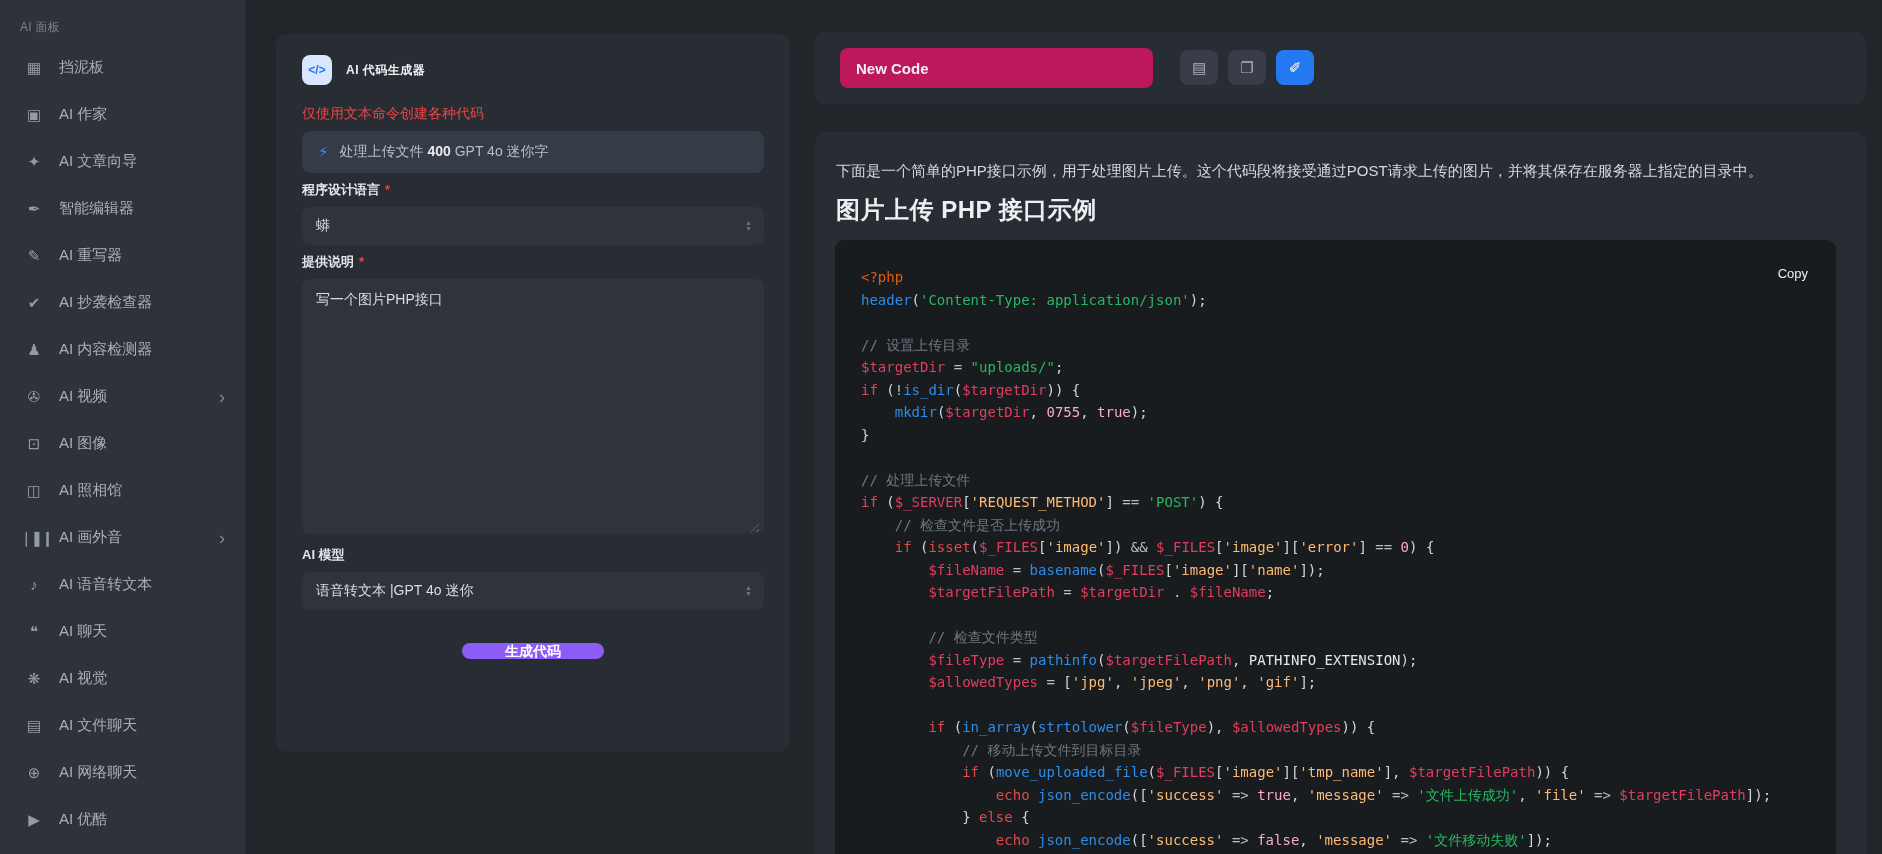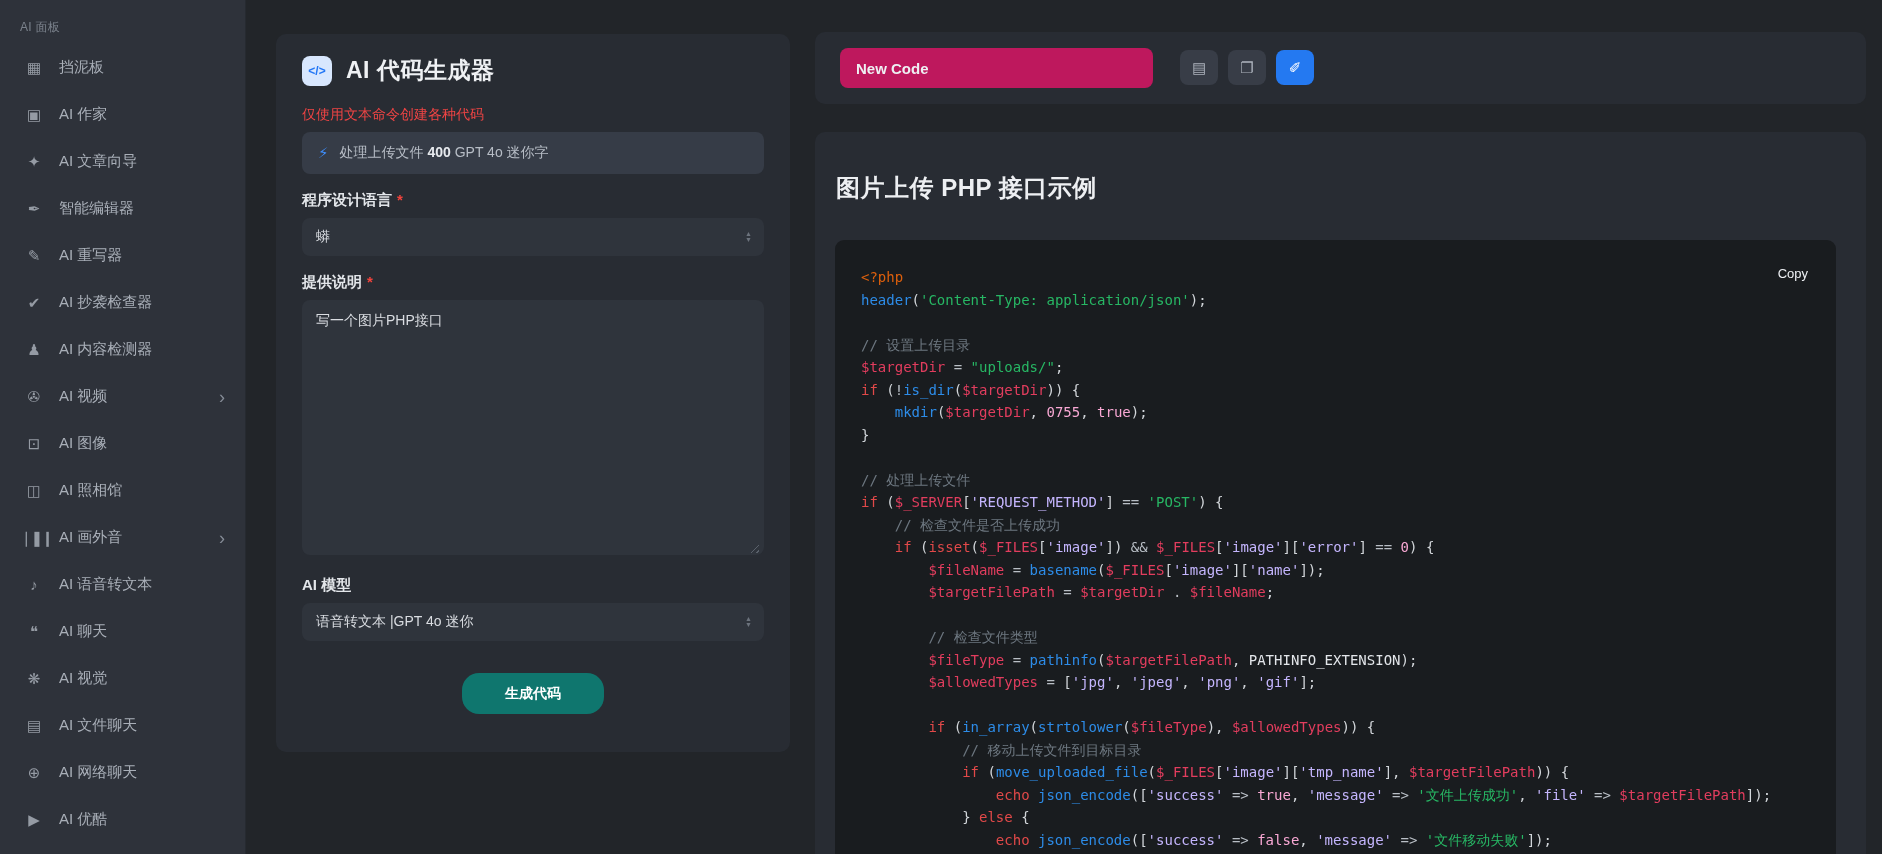--- a/index.html
+++ b/index.html
@@ -19,7 +19,7 @@
   .form-card{position:absolute;left:276px;top:34px;width:514px;height:718px;background:#282c33;border-radius:10px;padding:21px 26px 0 26px}
   .gen-header{display:flex;align-items:center}
   .gen-badge{width:30px;height:30px;border-radius:8px;background:#d8e7fe;color:#2276f5;font-weight:bold;font-size:12px;display:flex;align-items:center;justify-content:center;flex:none}
-  .gen-title{margin-left:14px;font-size:23px;font-weight:bold;color:#eff1f4;letter-spacing:.5px}
+  .gen-title{margin-left:14px;font-size:12px;font-weight:bold;color:#eff1f4;letter-spacing:.5px}
   .gen-sub{margin-top:20px;font-size:14px;color:#ef4444}
   .balance{margin-top:8px;height:42px;background:#363c47;border-radius:8px;display:flex;align-items:center;padding:0 16px}
   .bolt{color:#3f8efc;font-size:15px;margin-right:11px}

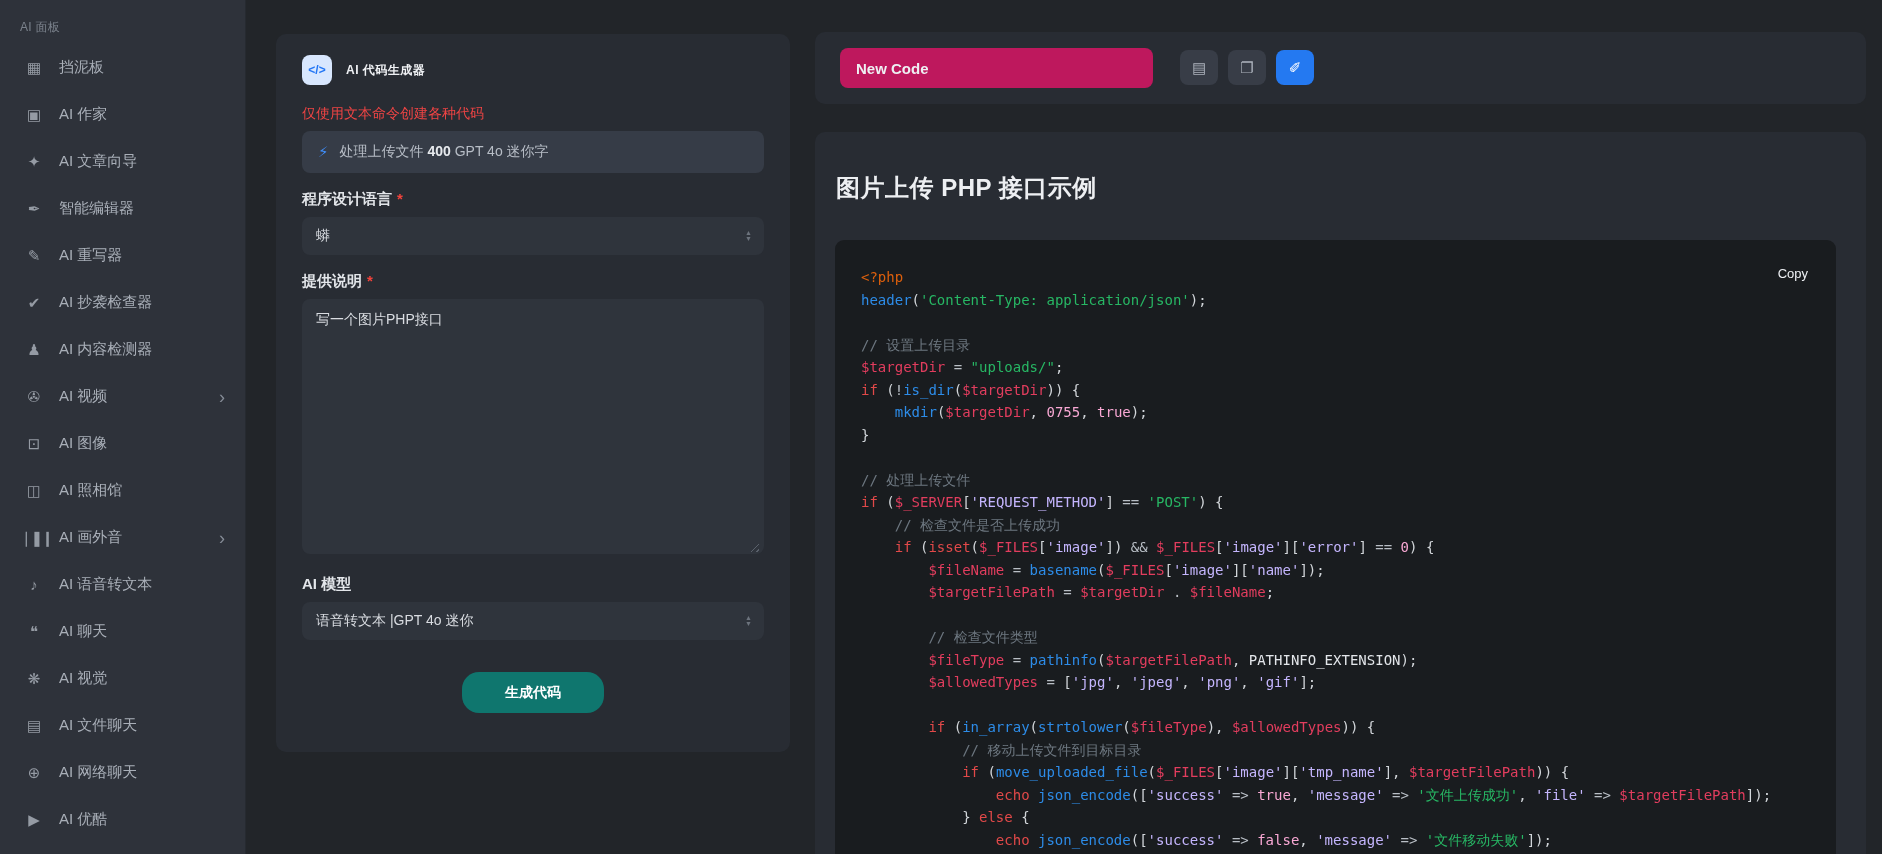--- a/index.html
+++ b/index.html
@@ -239,6 +239,7 @@
 </div>
 
 <div class="result-card">
+  <p class="intro">下面是一个简单的PHP接口示例，用于处理图片上传。这个代码段将接受通过POST请求上传的图片，并将其保存在服务器上指定的目录中。</p>
   <h2 class="result-heading">图片上传 PHP 接口示例</h2>
   <div class="code-block">
     <span class="copy">Copy</span>

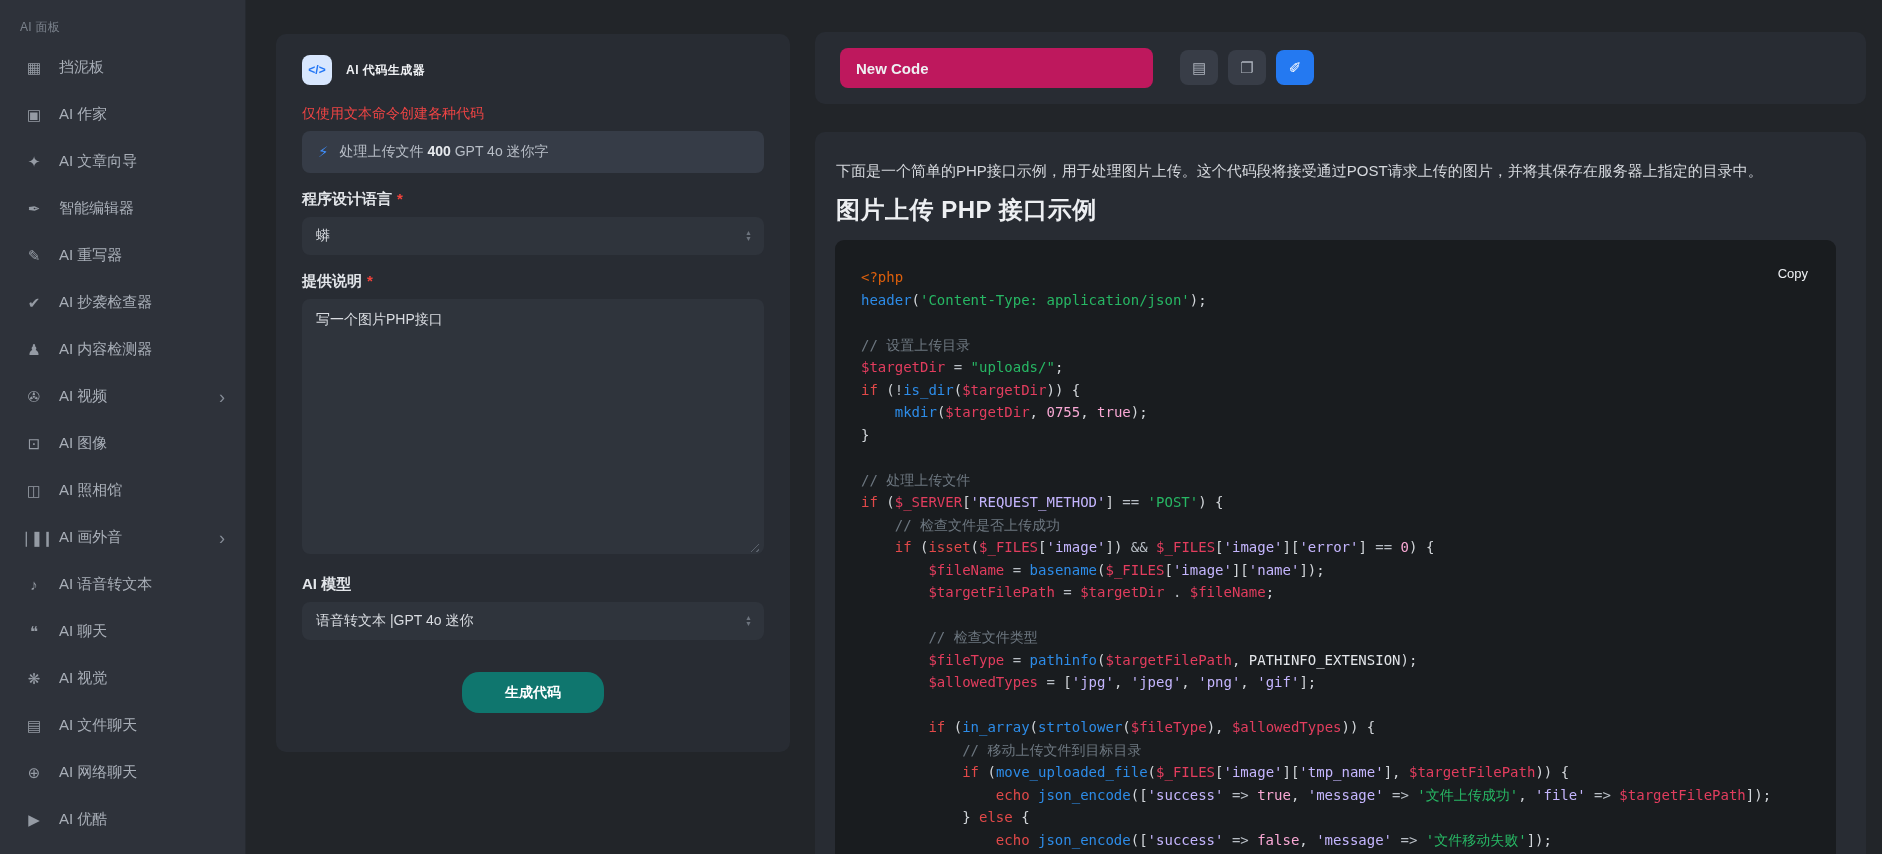--- a/index.html
+++ b/index.html
@@ -25,7 +25,7 @@
   .bolt{color:#3f8efc;font-size:15px;margin-right:11px}
   .bal-text{font-size:14px;color:#b7bdc6}
   .bal-text b{color:#e7eaee}
-  .f-label{margin-top:17px;font-size:15px;font-weight:bold;color:#e3e6ea}
+  .f-label{margin-top:8px;font-size:13px;font-weight:bold;color:#e3e6ea}
   .req{color:#f4433c;margin-left:5px}
   .select{margin-top:8px;height:38px;background:#2f343c;border-radius:8px;display:flex;align-items:center;padding:0 14px;cursor:pointer;position:relative}
   .sel-value{font-size:14px;color:#d9dce1}

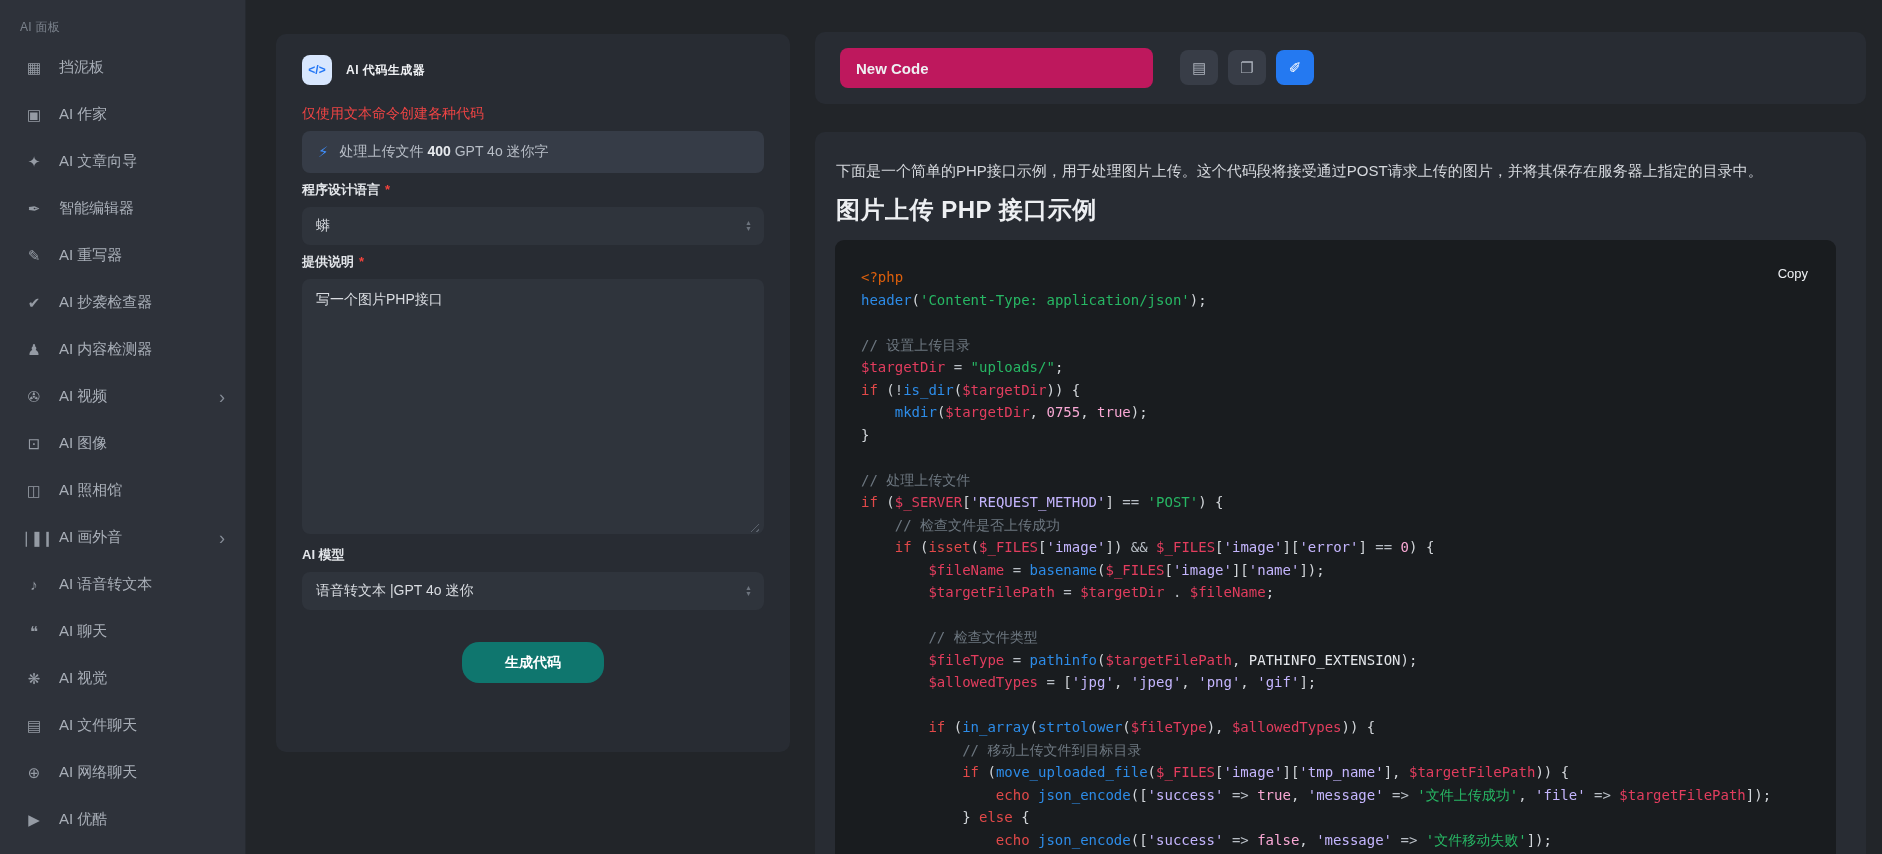--- a/index.html
+++ b/index.html
@@ -61,7 +61,7 @@
   .tk-k{color:#e14949}        
   .tk-v{color:#e23d5e}        
   .tk-s{color:#27b764}        
-  .tk-y{color:#c4b5fd}        
+  .tk-y{color:#fdba74}        
   .tk-n{color:#f9a8d4}        
   .tk-c{color:#6d7780}        
   .tk-p{color:#d2d6da}        

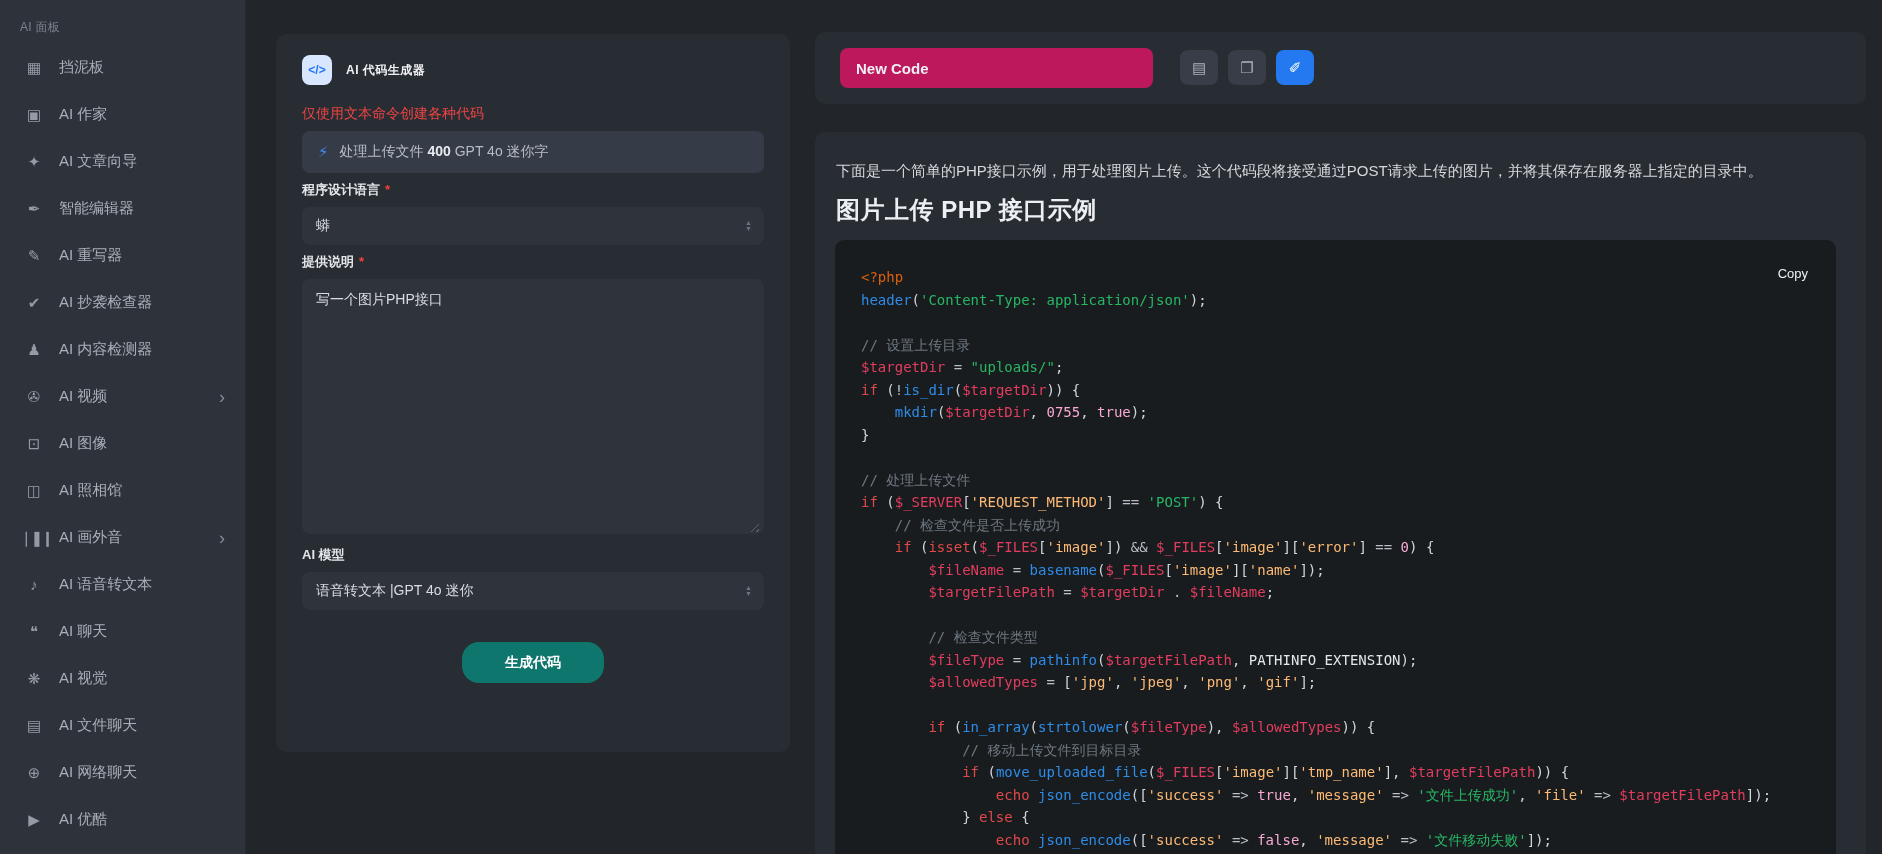--- a/index.html
+++ b/index.html
@@ -38,7 +38,7 @@
       background:repeating-linear-gradient(135deg,#5a616b 0 1px,transparent 1px 4px);
       clip-path:polygon(100% 0,100% 100%,0 100%)}
   .btn-row{margin-top:32px;text-align:center}
-  .gen-btn{width:142px;height:41px;border:none;border-radius:17px;background:#0f766e;color:#fff;font-size:14px;font-weight:bold;cursor:pointer;font-family:Liberation Sans, sans-serif}
+  .gen-btn{width:142px;height:16px;border:none;border-radius:17px;background:#8b5cf6;color:#fff;font-size:14px;font-weight:bold;cursor:pointer;font-family:Liberation Sans, sans-serif}
 
   
   .topbar{position:absolute;left:815px;top:32px;width:1051px;height:72px;background:#282c33;border-radius:10px}

